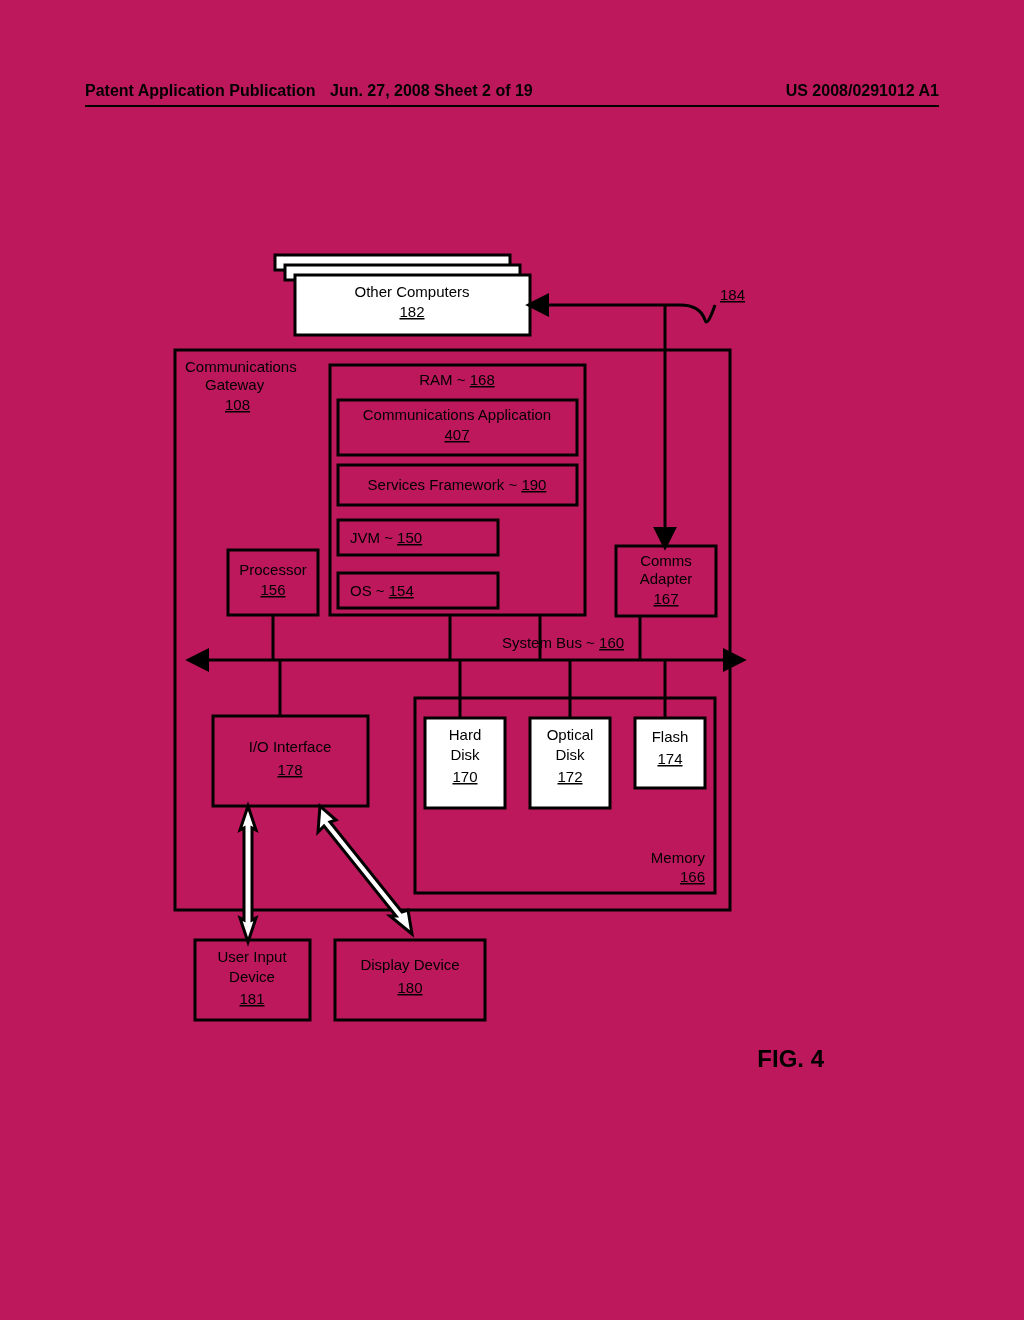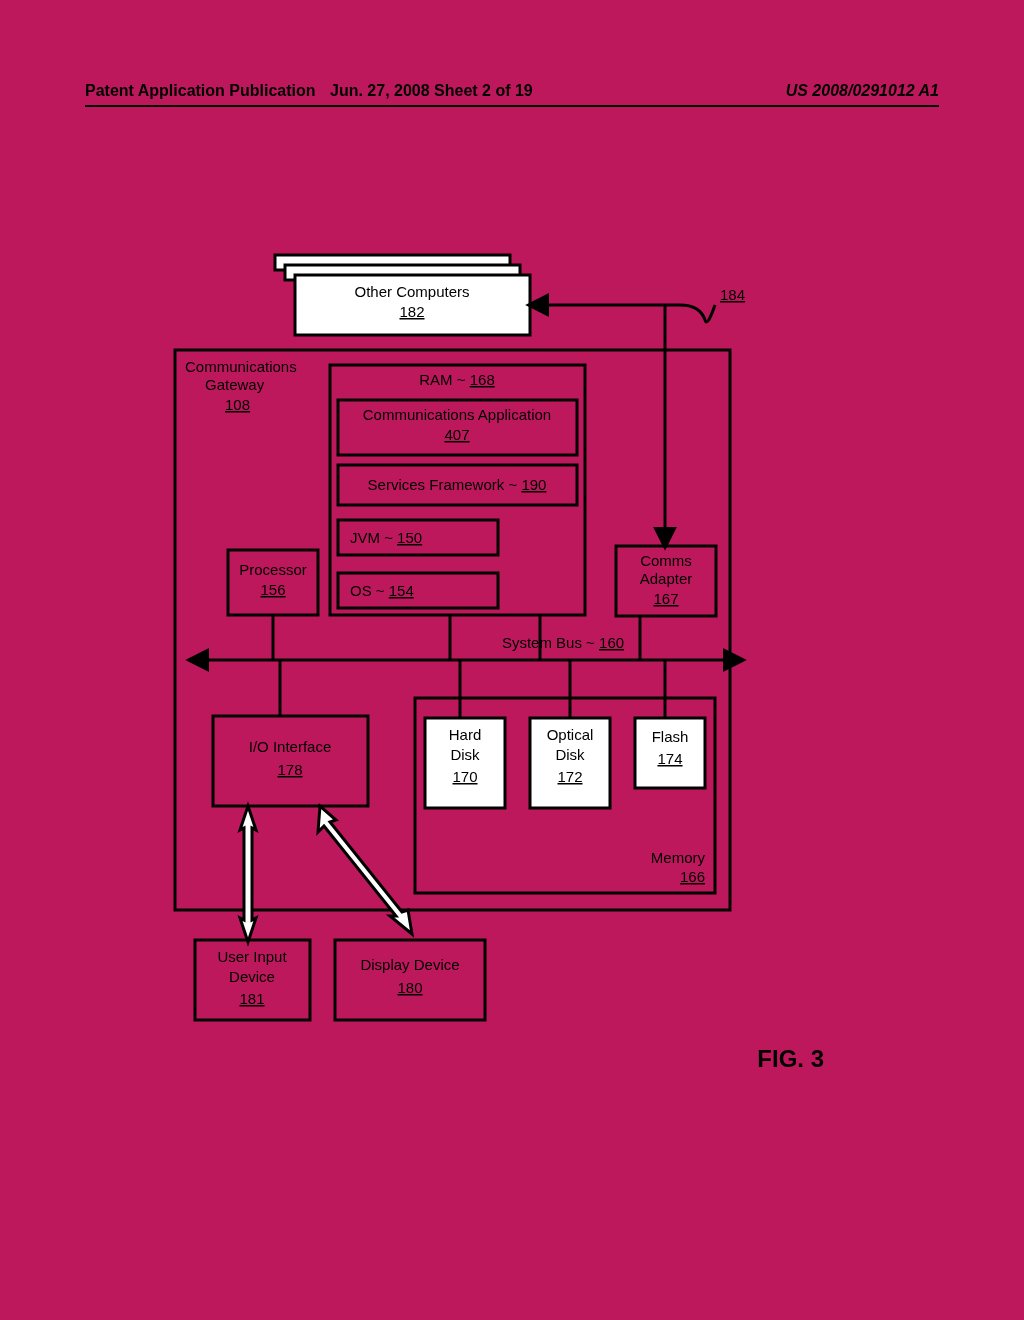--- a/index.html
+++ b/index.html
@@ -30,7 +30,7 @@
   }
   .hdr-left { left: 85px; }
   .hdr-mid  { left: 330px; }
-  .hdr-right{ right: 85px; text-align: right; font-style: italic; }
+  .hdr-right{ right: 85px; text-align: right; }
   svg {
     position: absolute;
     left: 0;

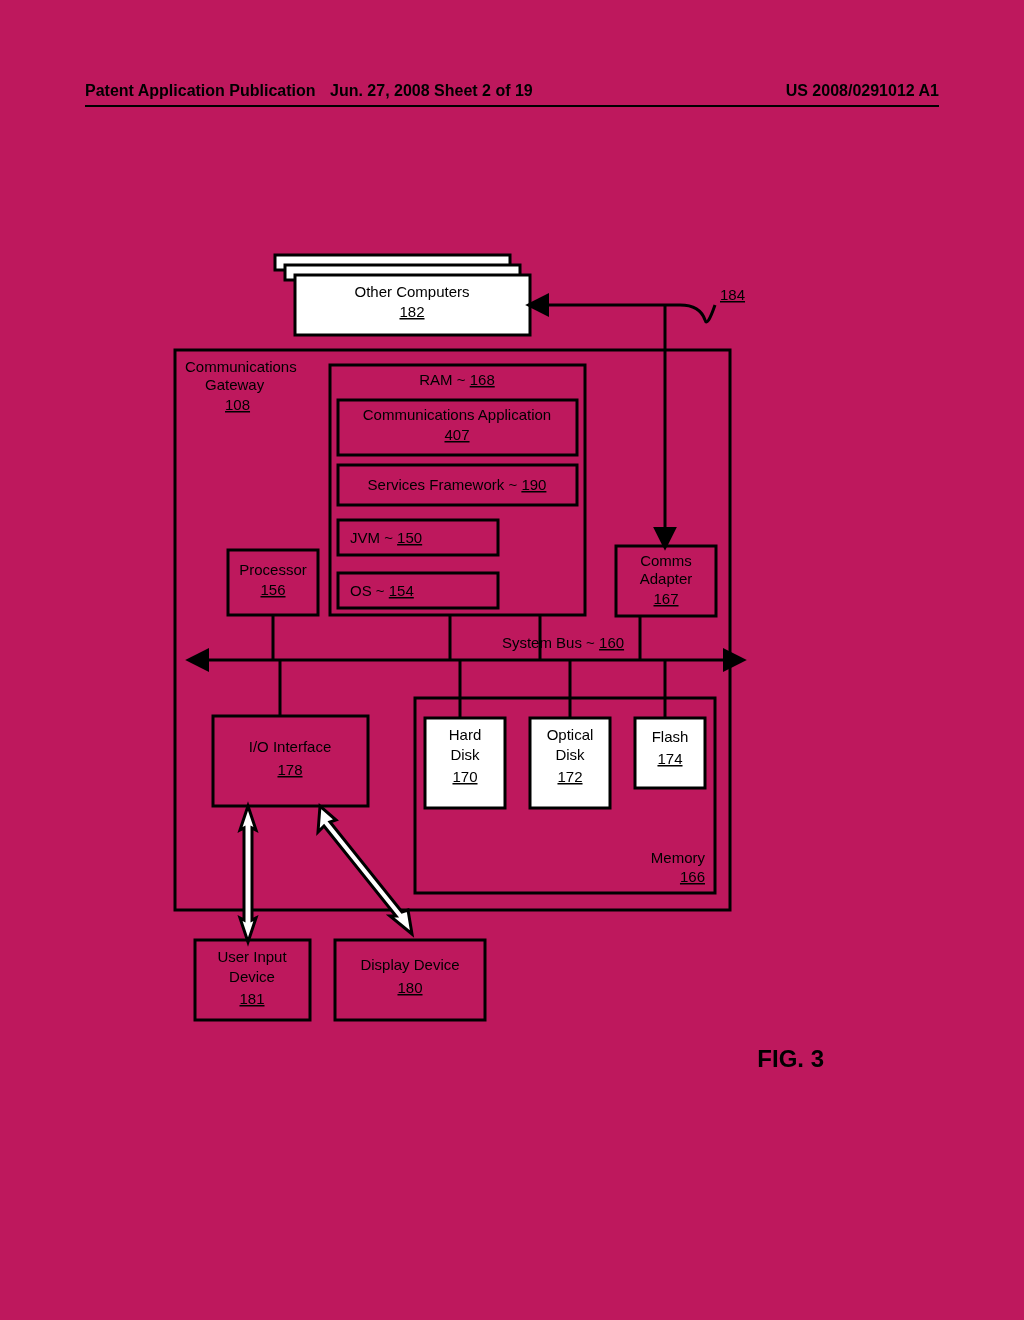--- a/index.html
+++ b/index.html
@@ -166,7 +166,7 @@
     <text x="410" y="993" font-size="15" text-anchor="middle" text-decoration="underline">180</text>
   </svg>
 
-  <div class="fig-label">FIG. 3</div>
+  <div class="fig-label">FIG. 4</div>
 </div>
 
 </body></html>

